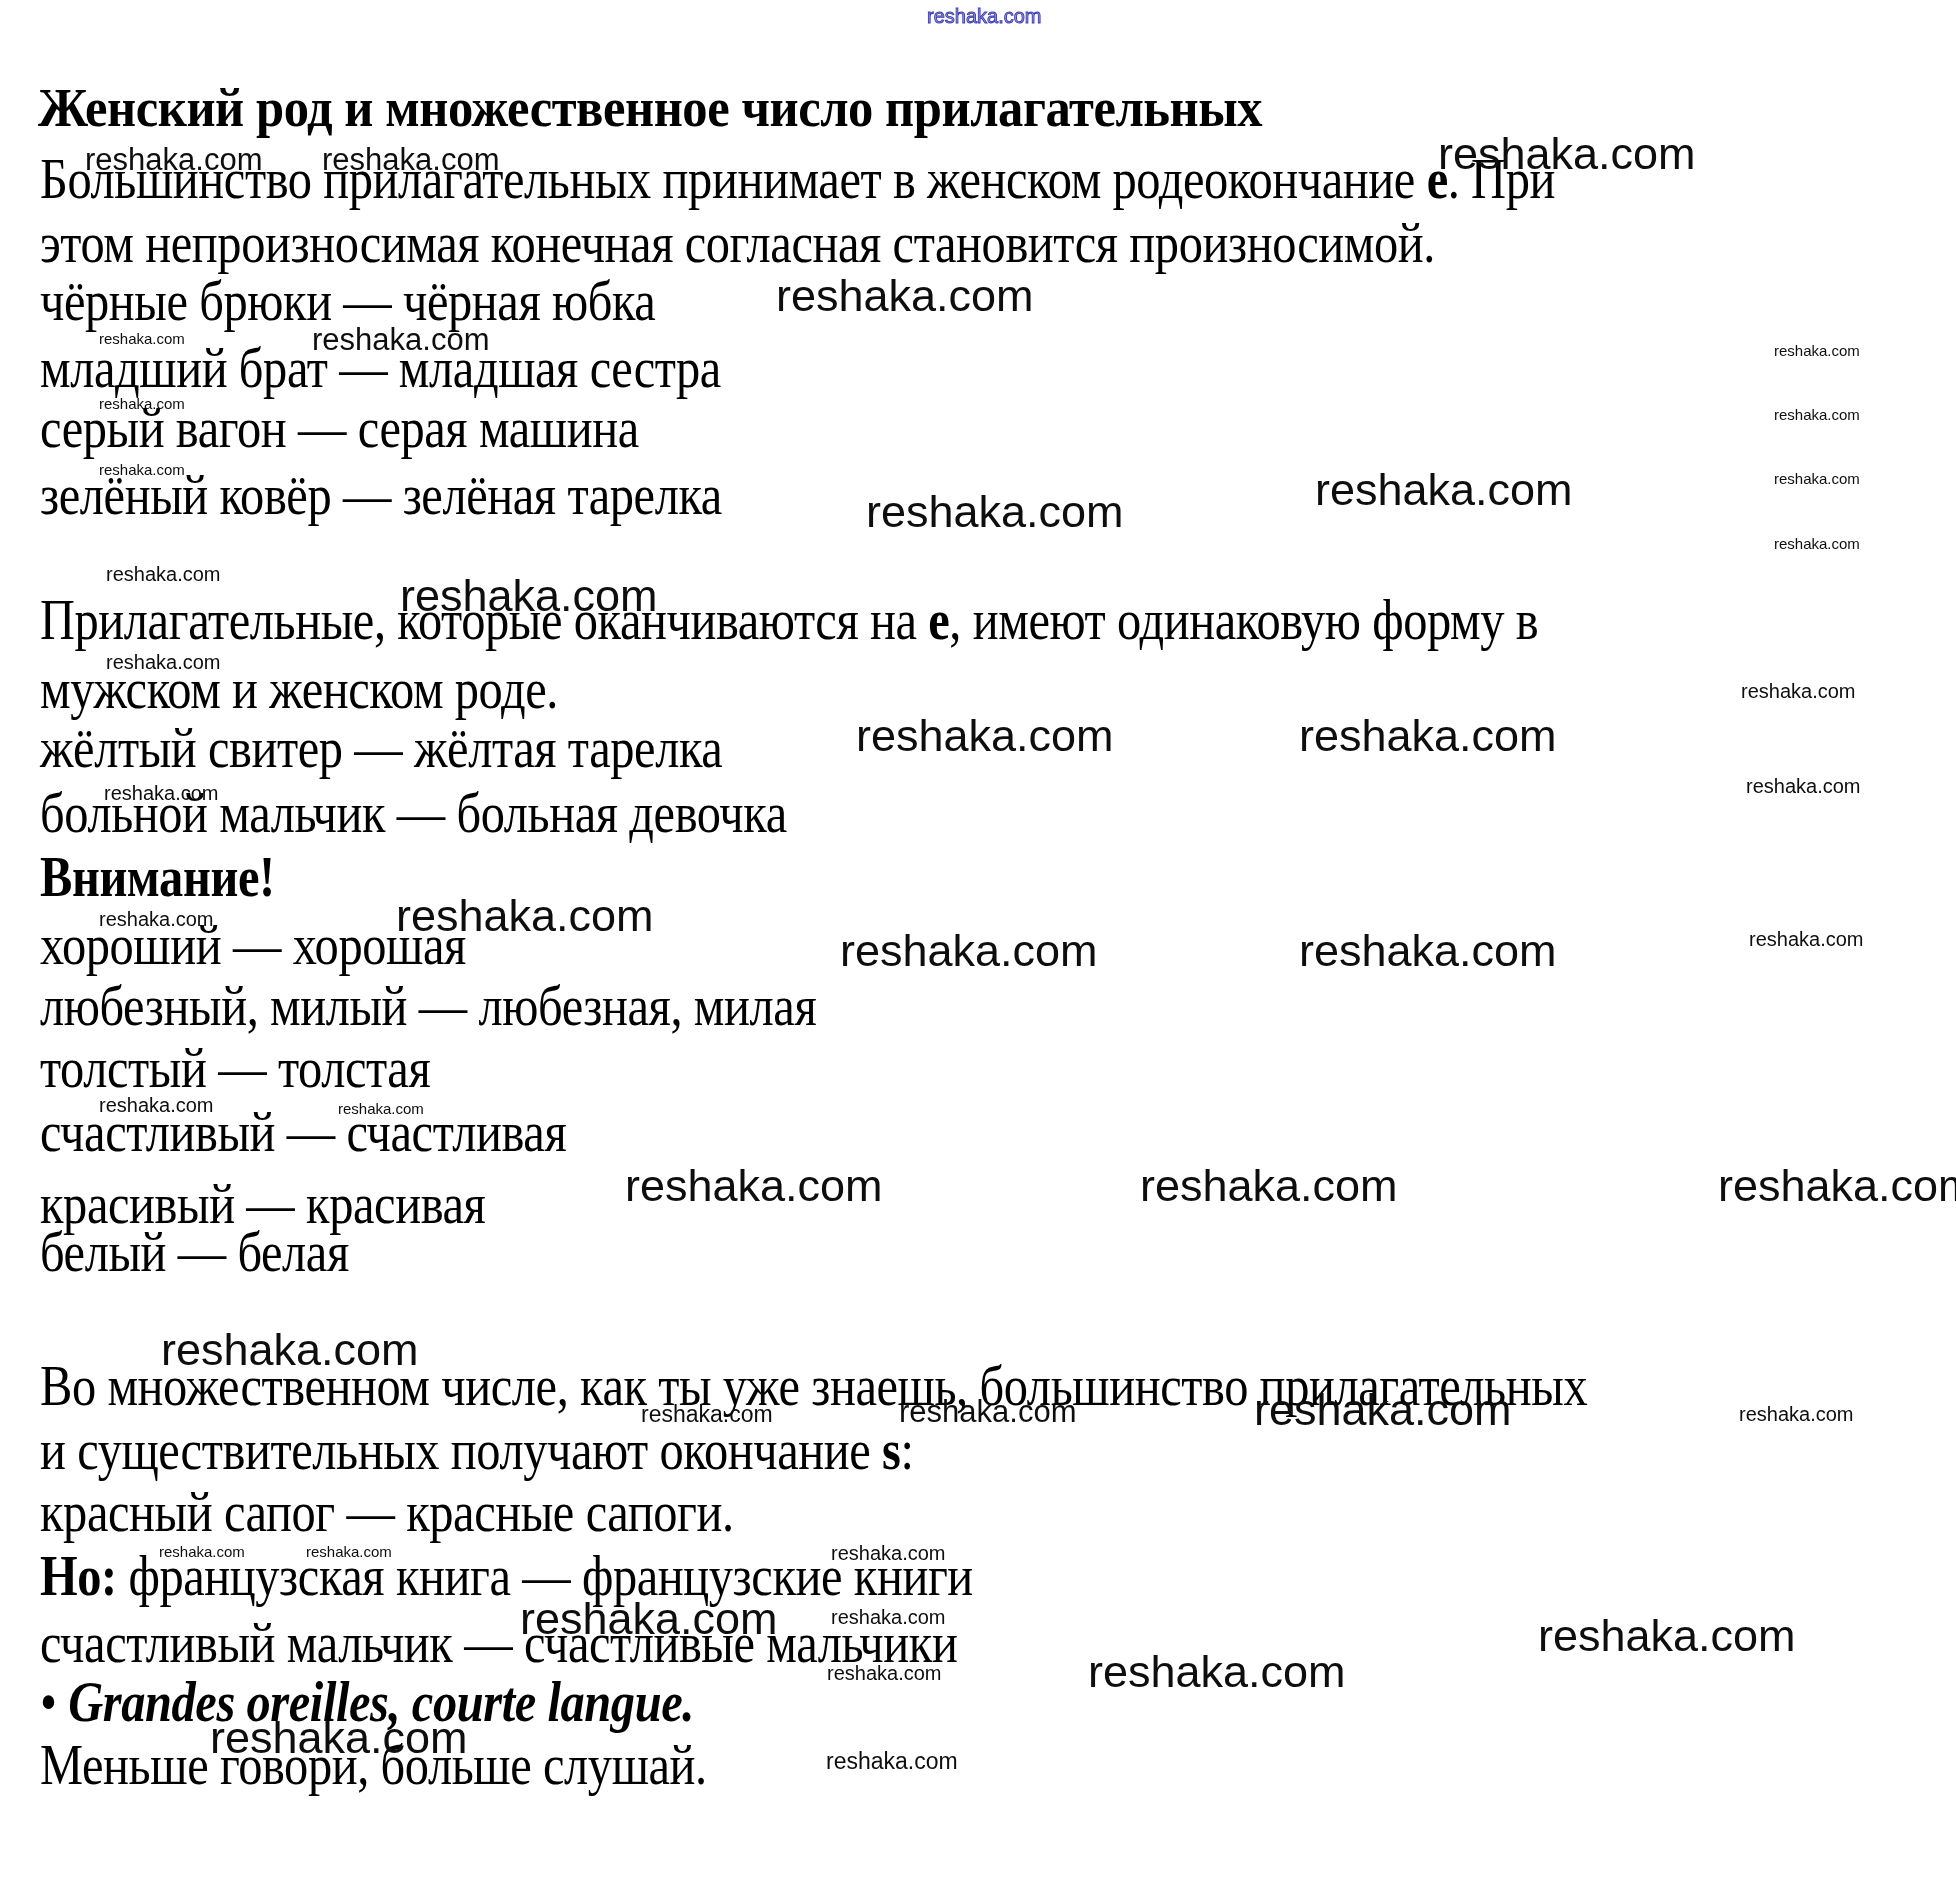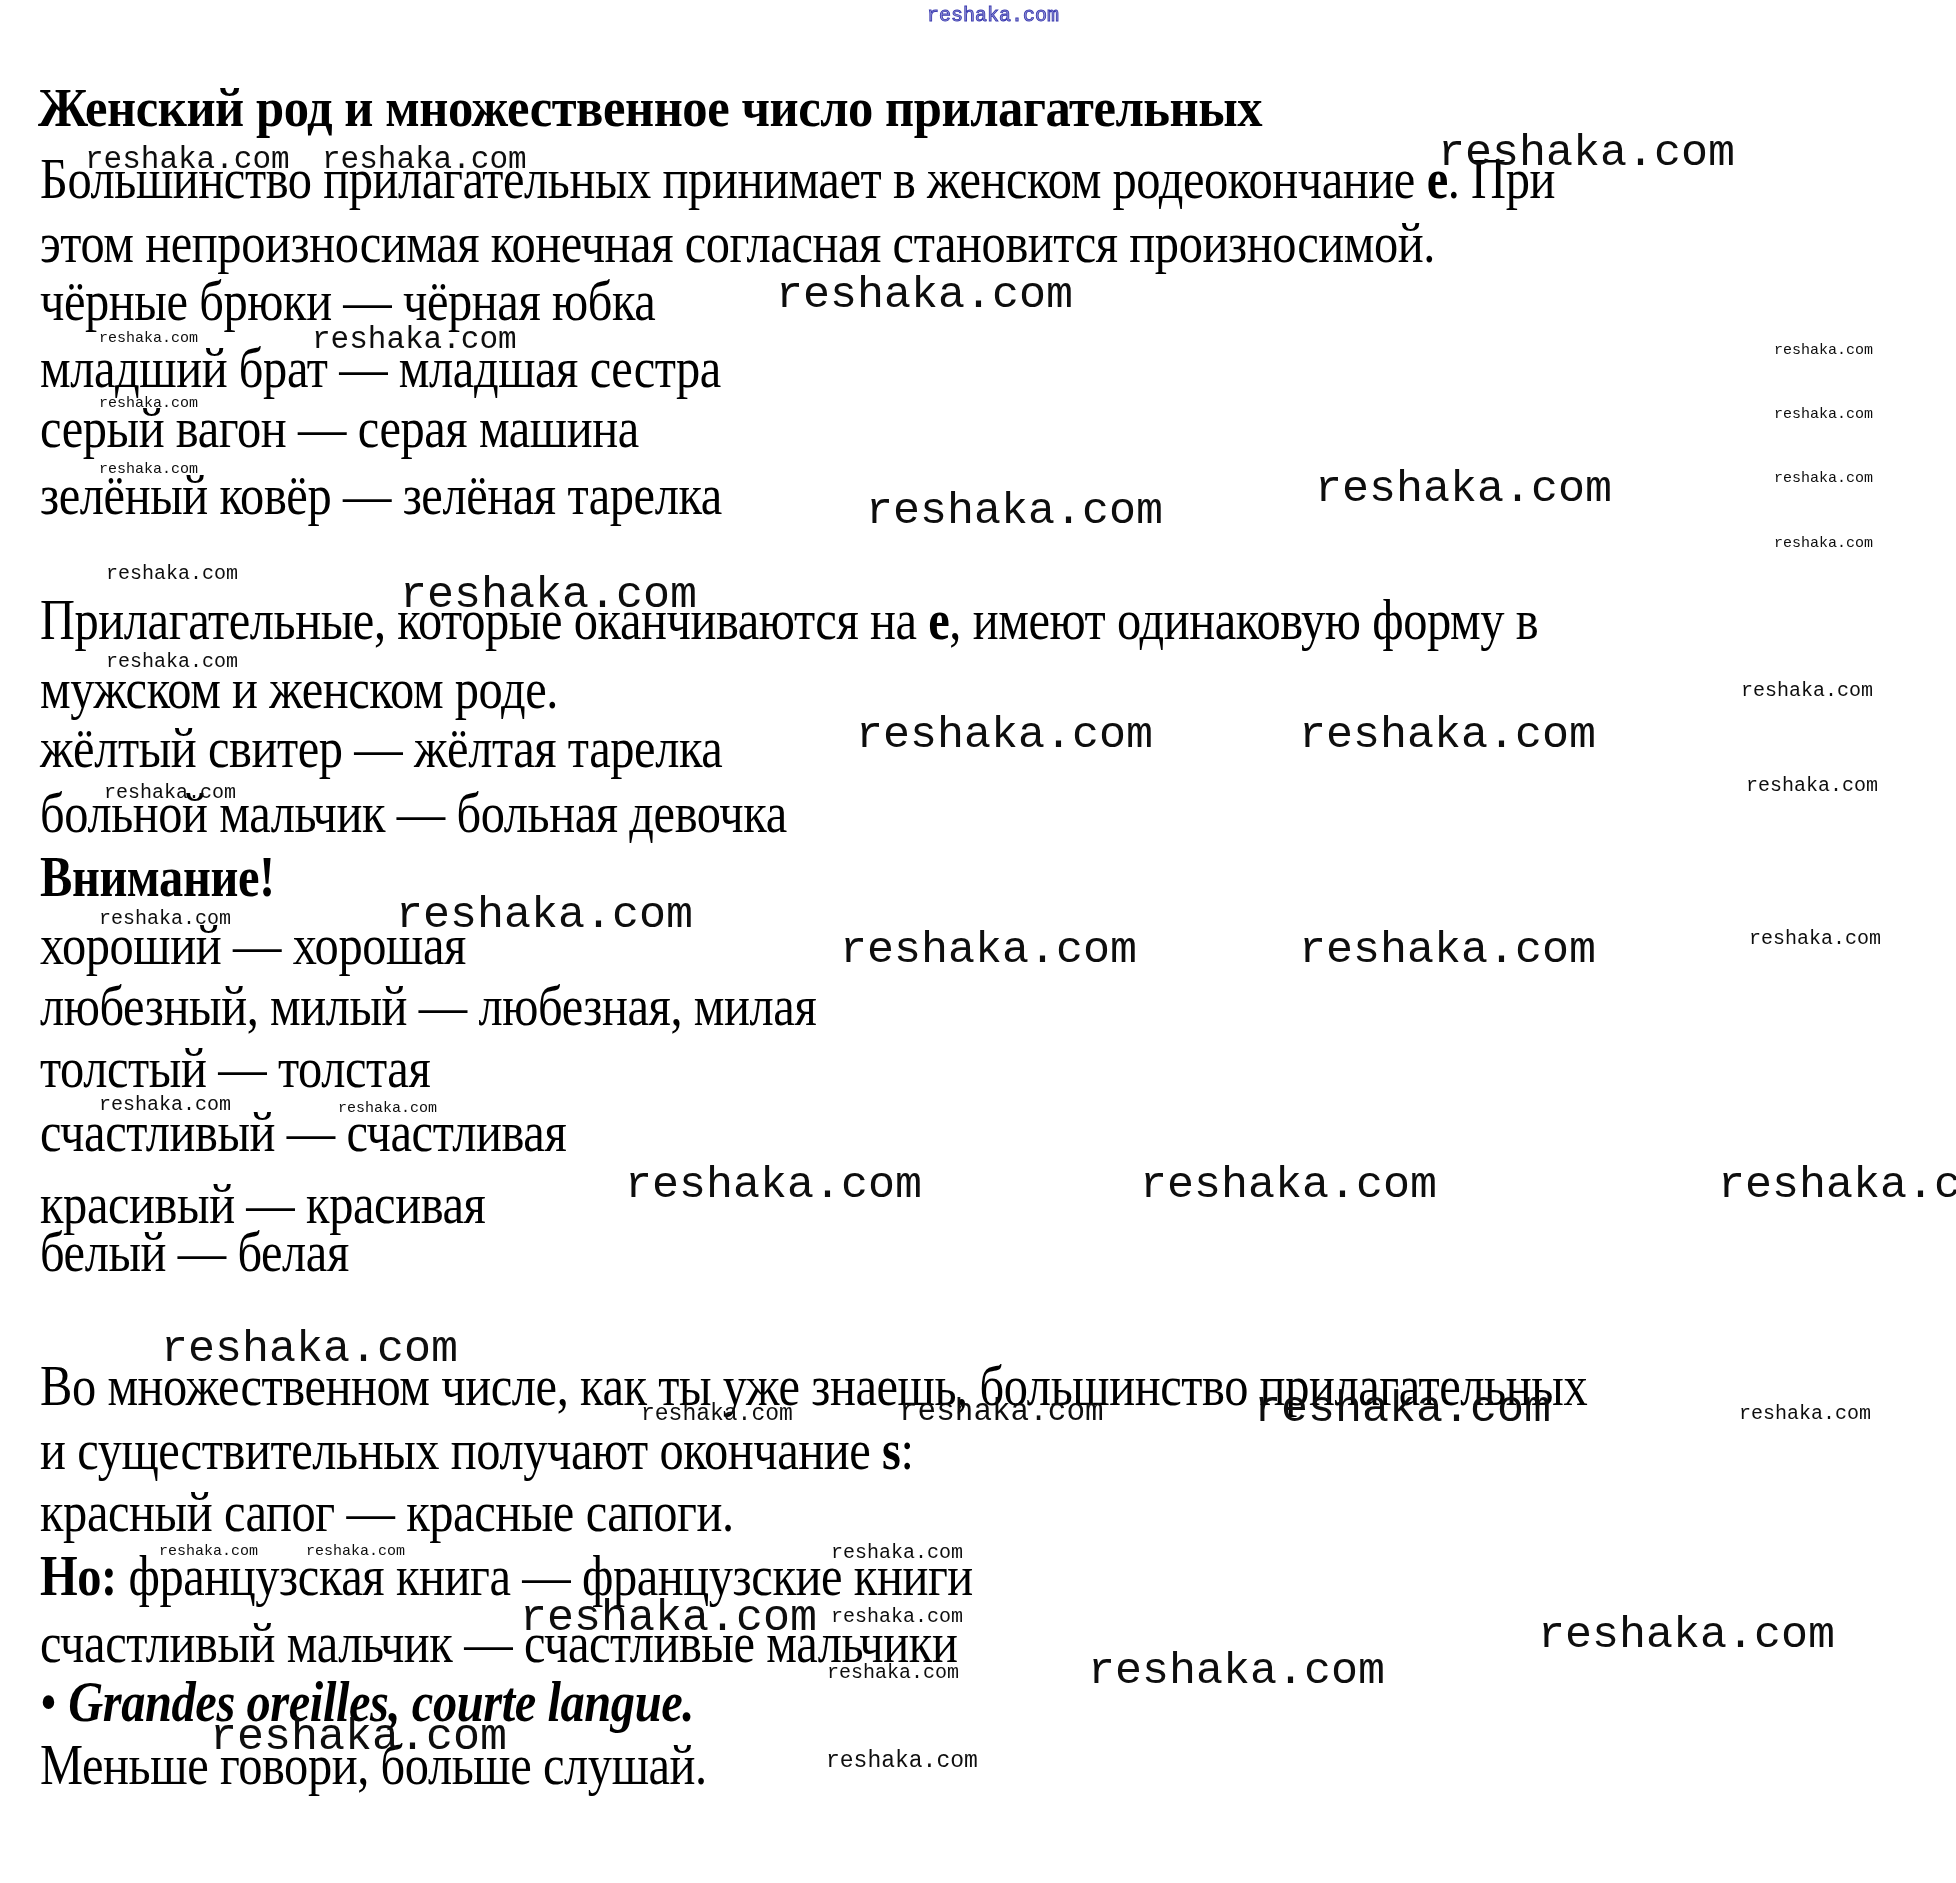--- a/index.html
+++ b/index.html
@@ -31,7 +31,7 @@
   .seg-i{font-style:italic;}
   .wm{
     position:absolute;
-    font-family:Liberation Mono, monospace;
+    font-family:Liberation Sans, sans-serif;
     color:#0e0e0e;
     white-space:nowrap;
     line-height:1;

